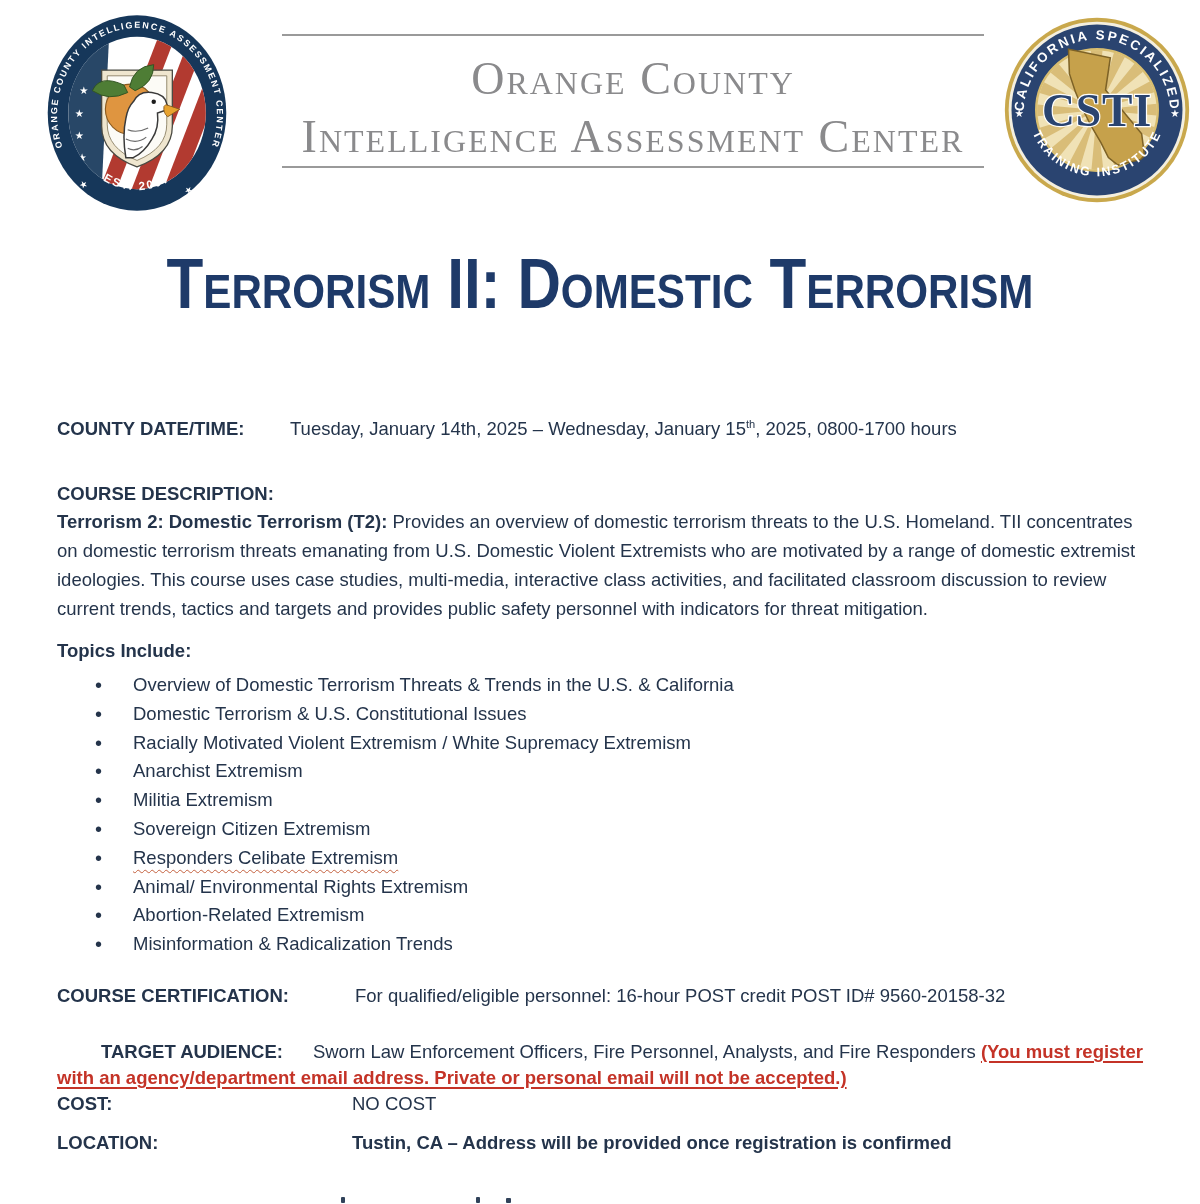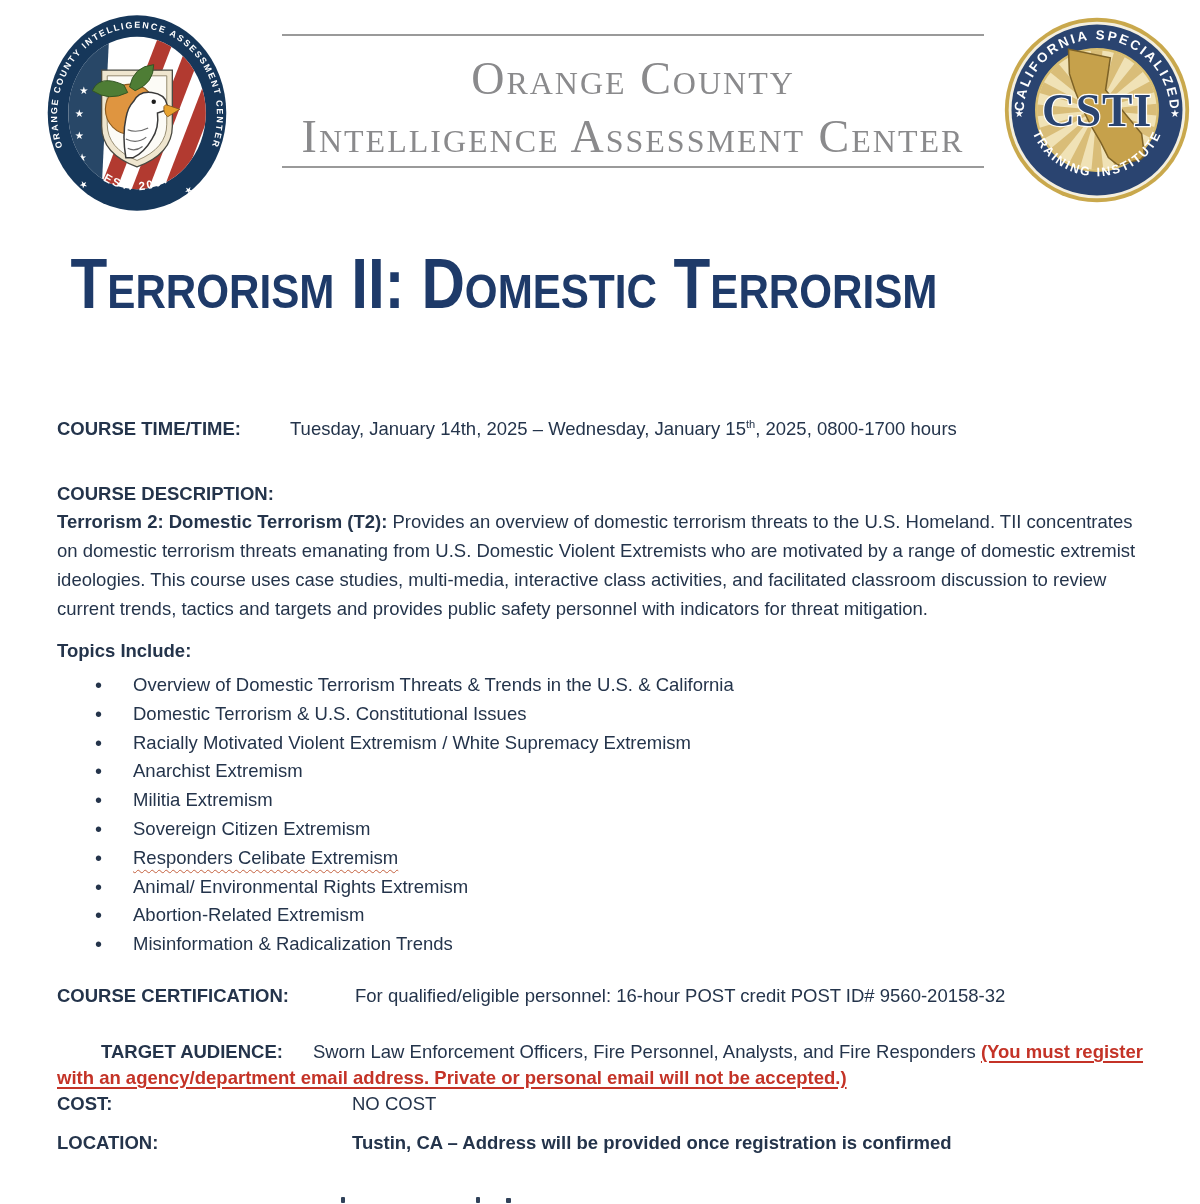--- a/index.html
+++ b/index.html
@@ -20,7 +20,7 @@
   .org-line2{}
 
   
-  .title{margin:24px 0 0 0;font-weight:700;white-space:nowrap;}
+  .title{margin:24px 0 0 0;text-align:center;font-weight:700;white-space:nowrap;}
   .title>span{display:inline-block;transform:scaleX(0.86);transform-origin:center;
     font-variant:small-caps;font-size:70px;line-height:72px;color:#1e3a69;letter-spacing:0px;}
 

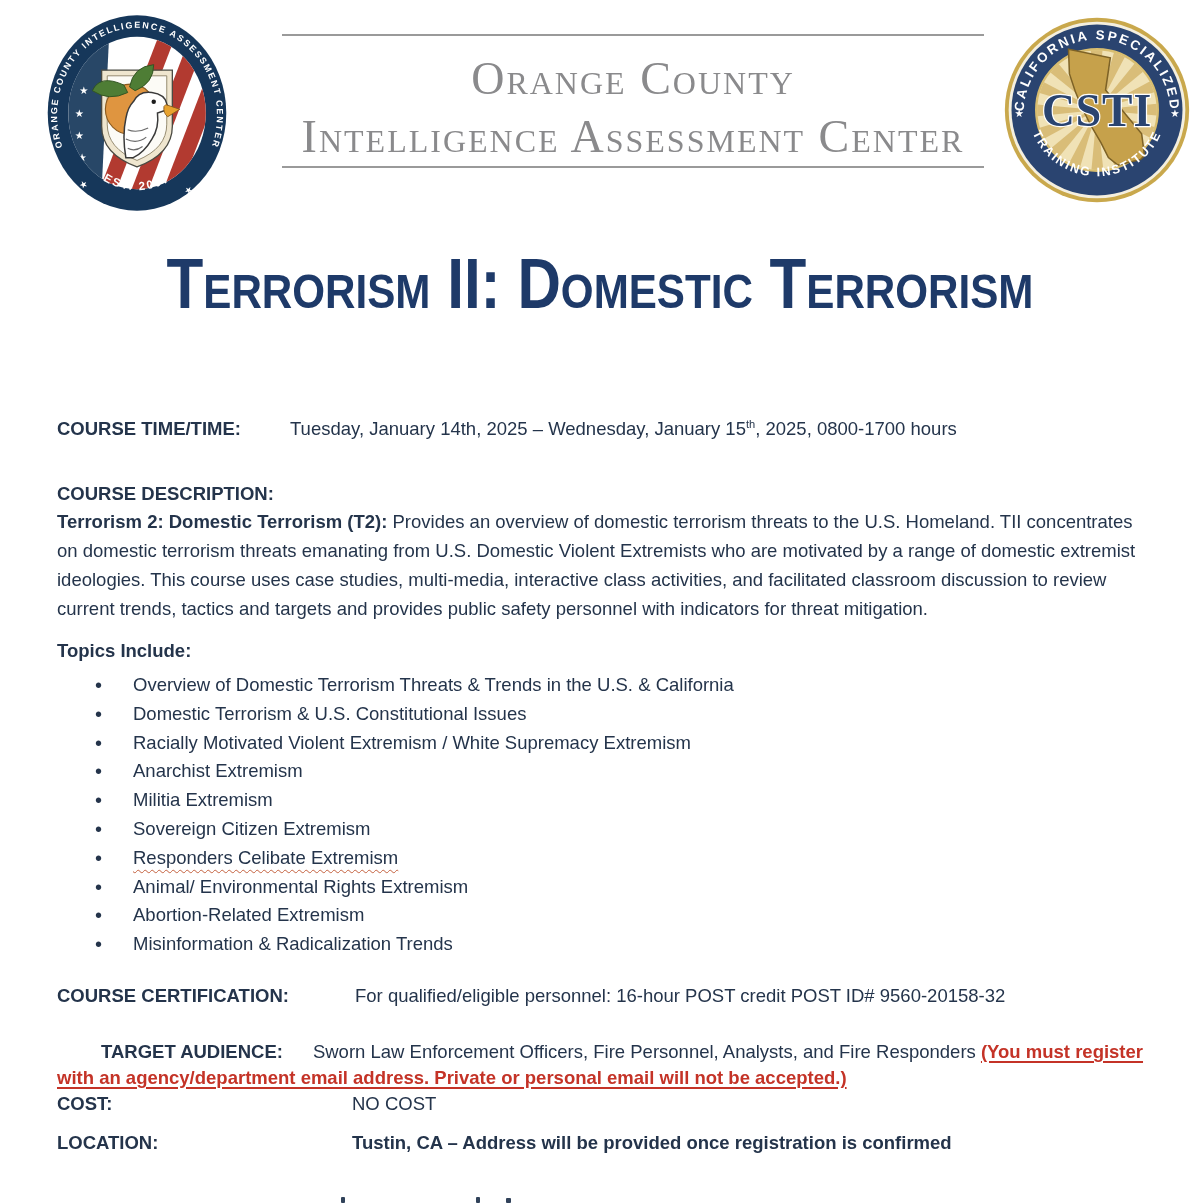--- a/index.html
+++ b/index.html
@@ -163,7 +163,7 @@
   <main class="content">
 
     <div class="row date-row">
-      <span class="label">COURSE TIME/TIME:</span>
+      <span class="label">COUNTY DATE/TIME:</span>
       <span class="value"><span>Tuesday, January 14th, 2025 – Wednesday, January 15</span><sup>th</sup><span>, 2025, 0800-1700 hours</span></span>
     </div>
 

